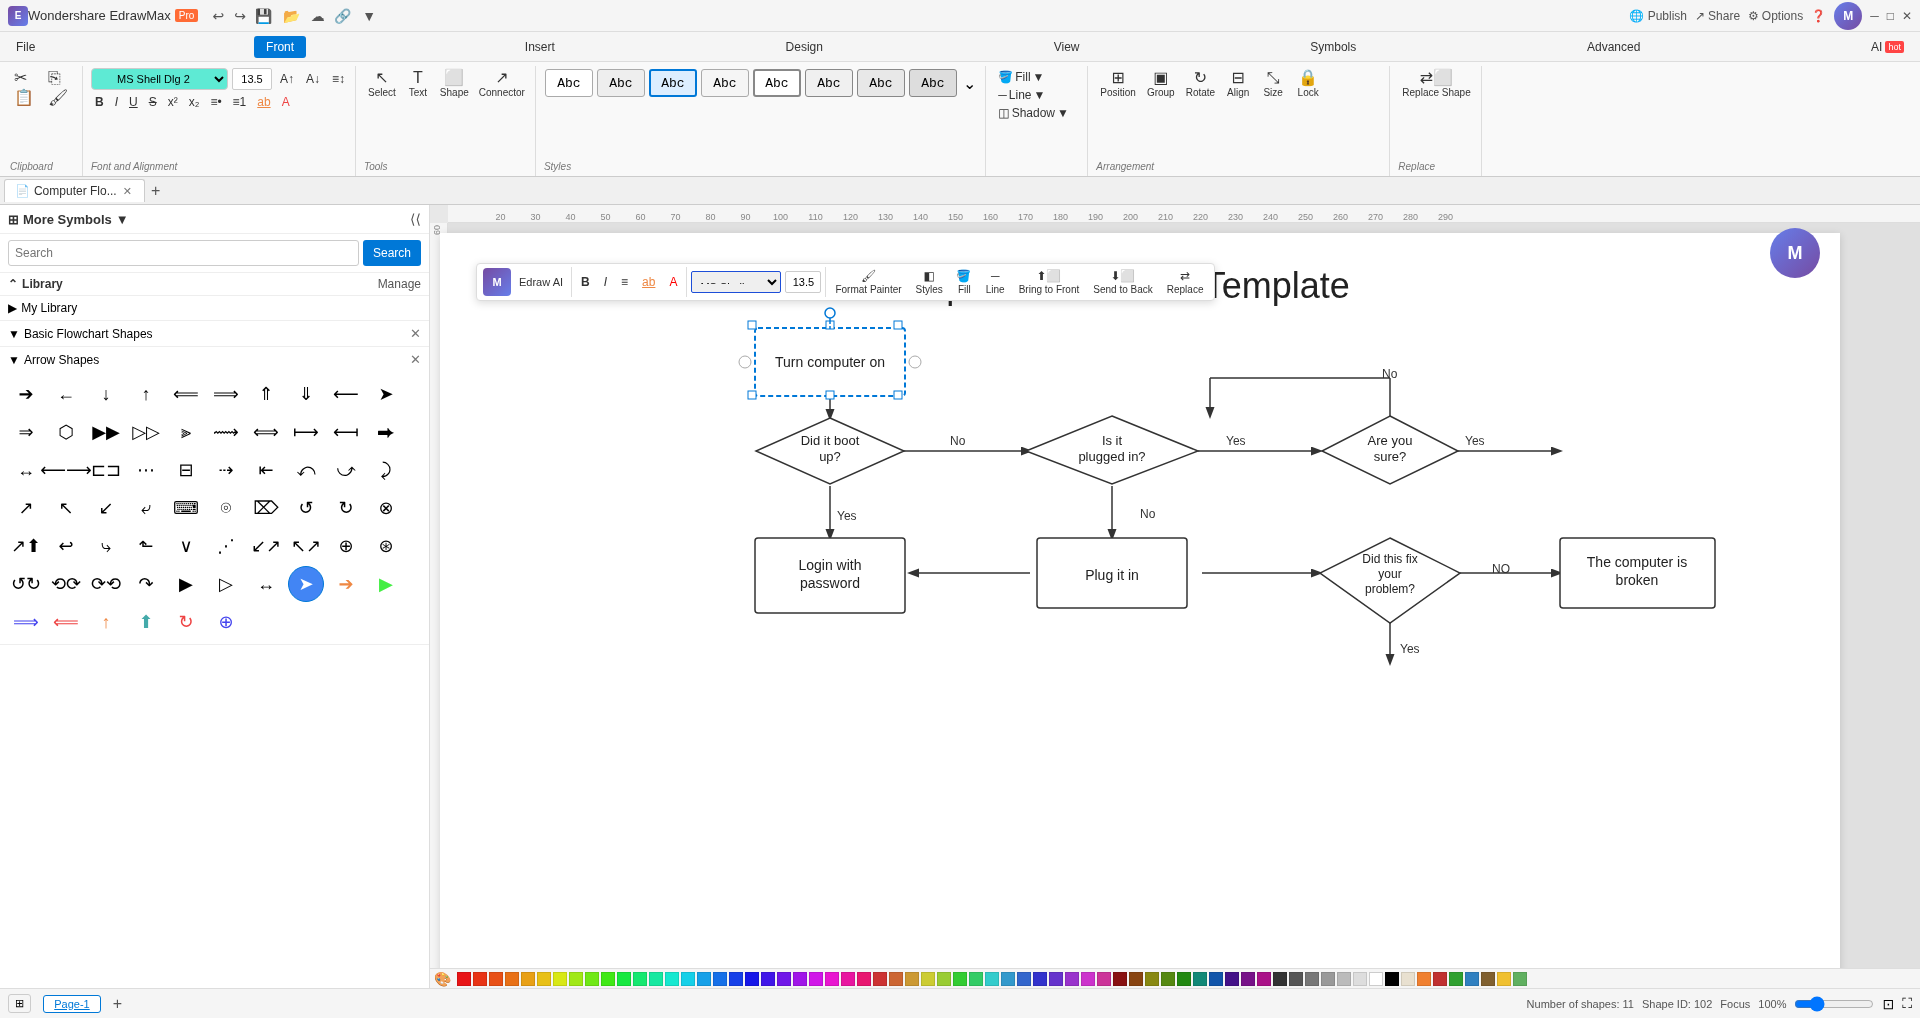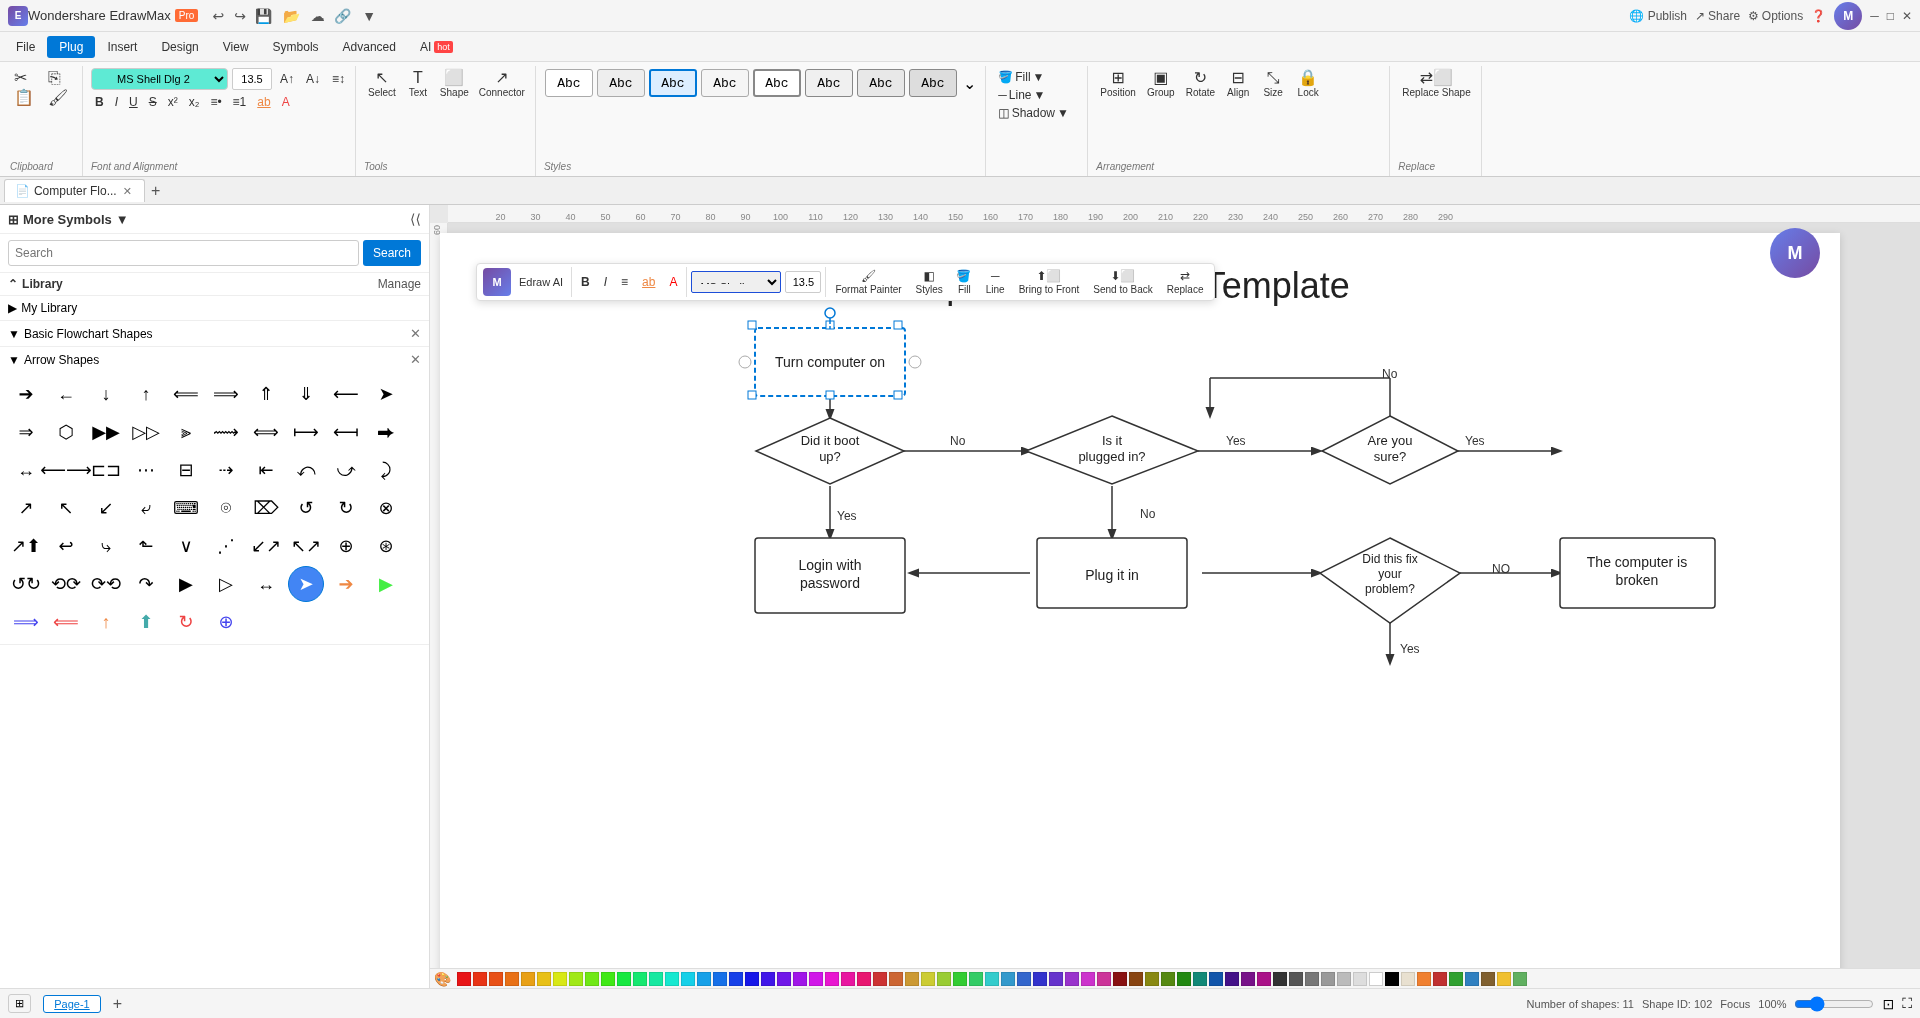--- a/index.html
+++ b/index.html
@@ -25,6 +25,7 @@
       align-items: center;
       border-bottom: 1px solid #ddd;
       padding: 0 4px;
+      justify-content: space-between;
     }
     .menu-item {
       padding: 4px 12px;

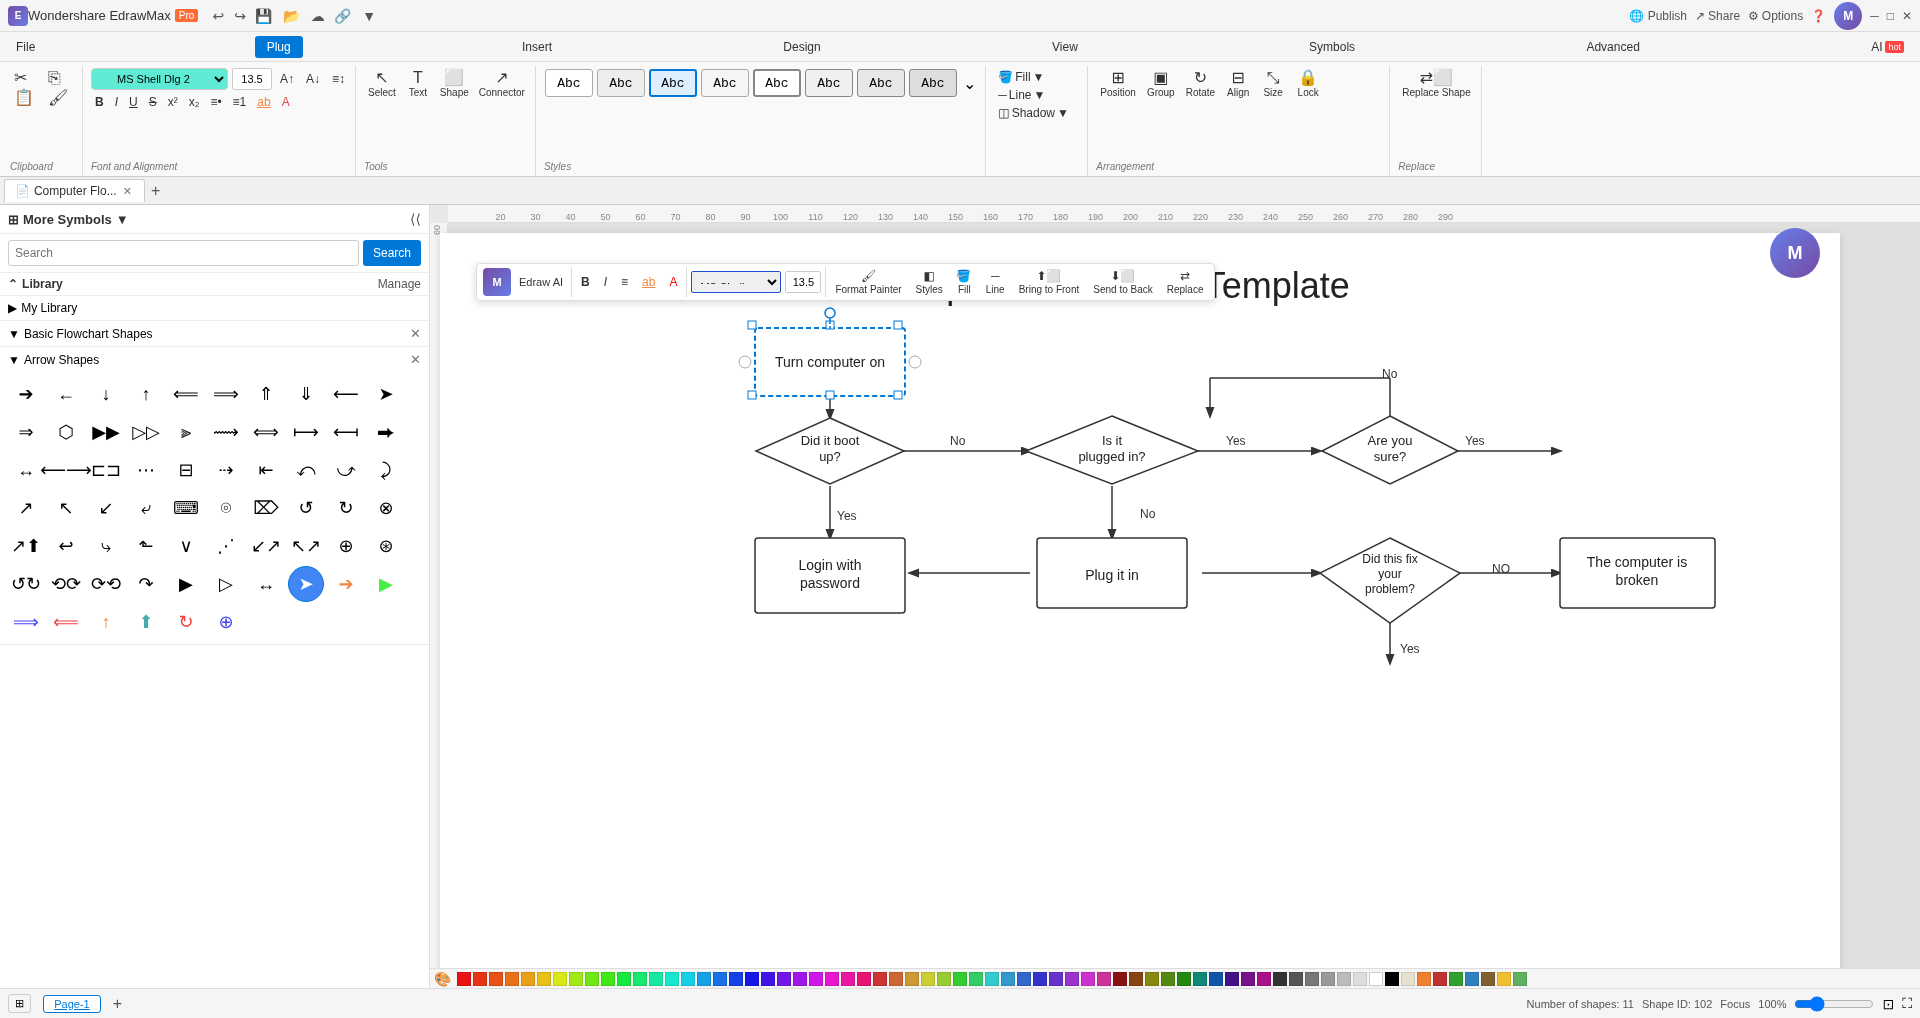--- a/index.html
+++ b/index.html
@@ -474,7 +474,7 @@
 
 <div id="menu-bar">
   <div class="menu-item">File</div>
-  <div class="menu-item active">Plug</div>
+  <div class="menu-item active">Front</div>
   <div class="menu-item">Insert</div>
   <div class="menu-item">Design</div>
   <div class="menu-item">View</div>

